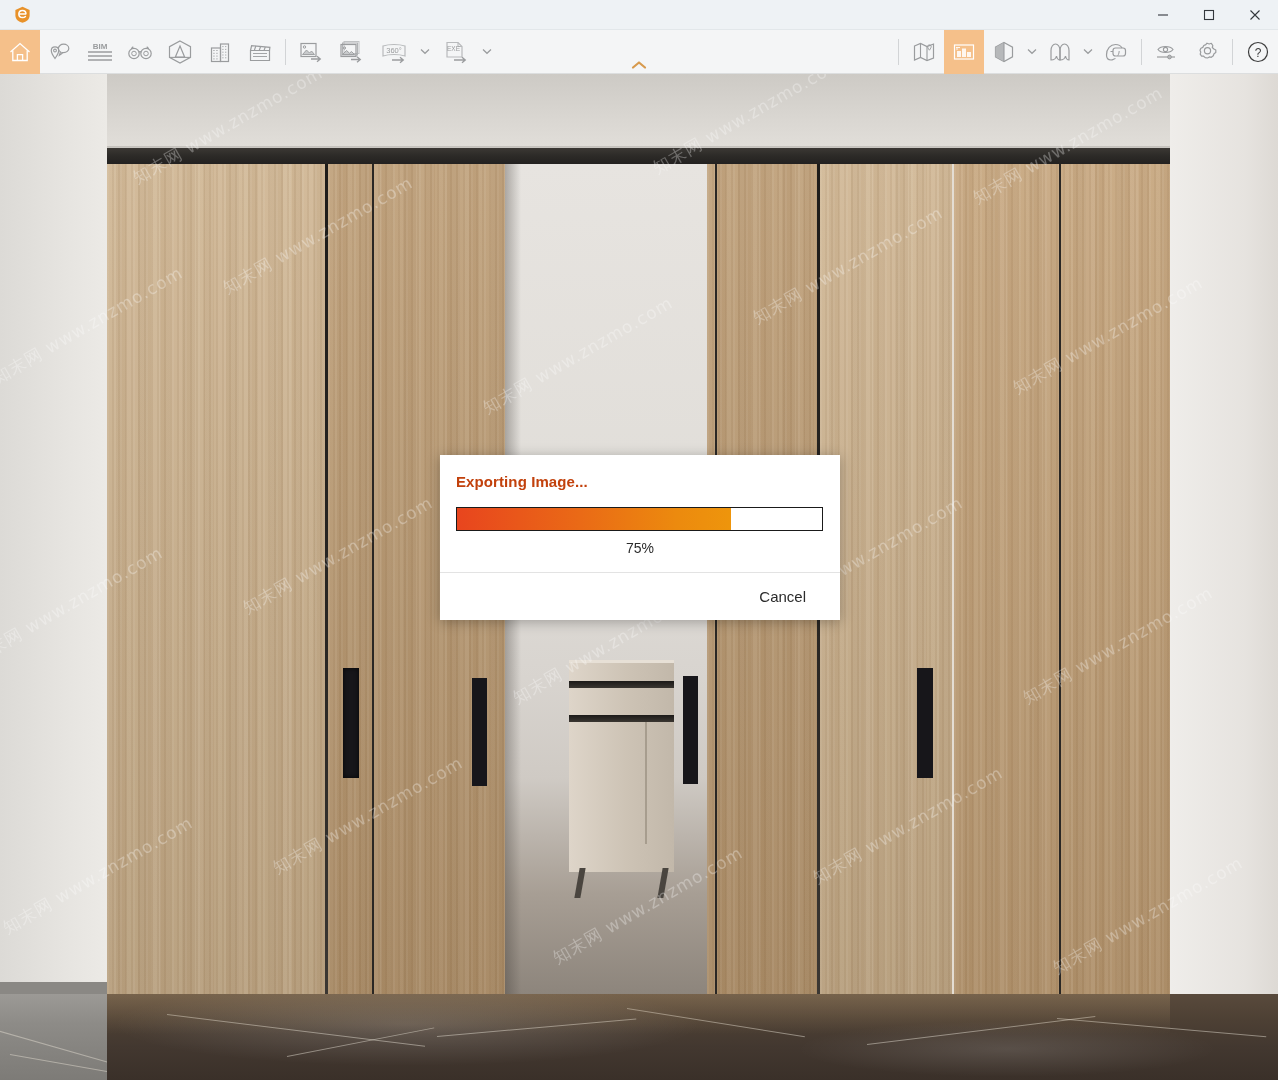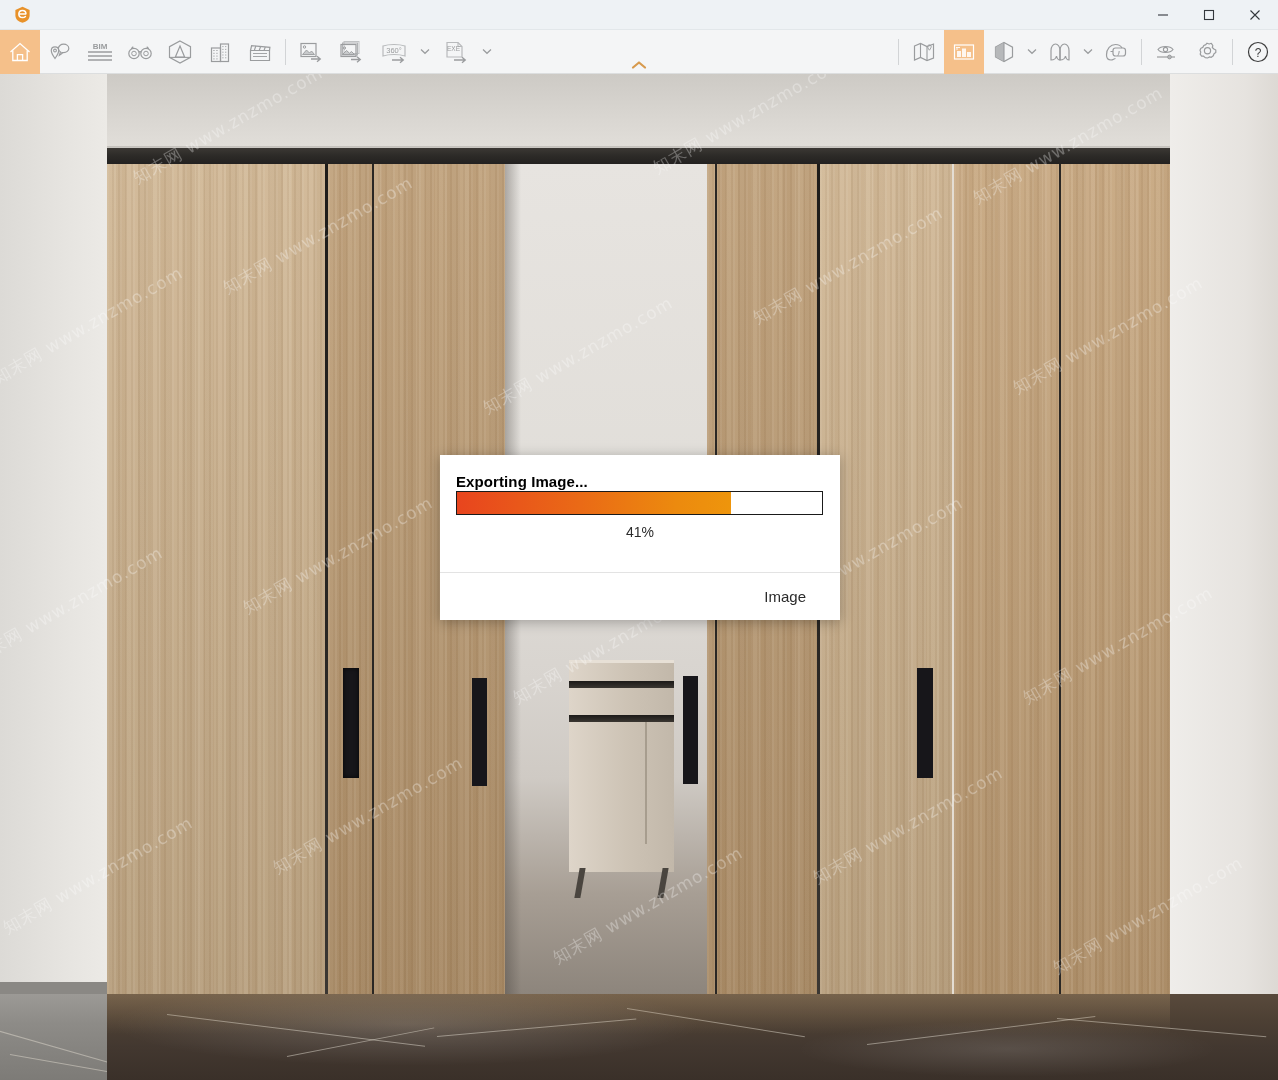--- a/index.html
+++ b/index.html
@@ -238,9 +238,9 @@
   .dlg-body { padding: 18px 16px 0 16px; }
   .dlg-title {
     font-size: 15px; font-weight: bold;
-    color: #000000;
+    color: #c2410c;
     letter-spacing: 0.1px;
-    margin-bottom: 1px;
+    margin-bottom: 17px;
   }
   .progress-track {
     width: 367px; height: 24px;

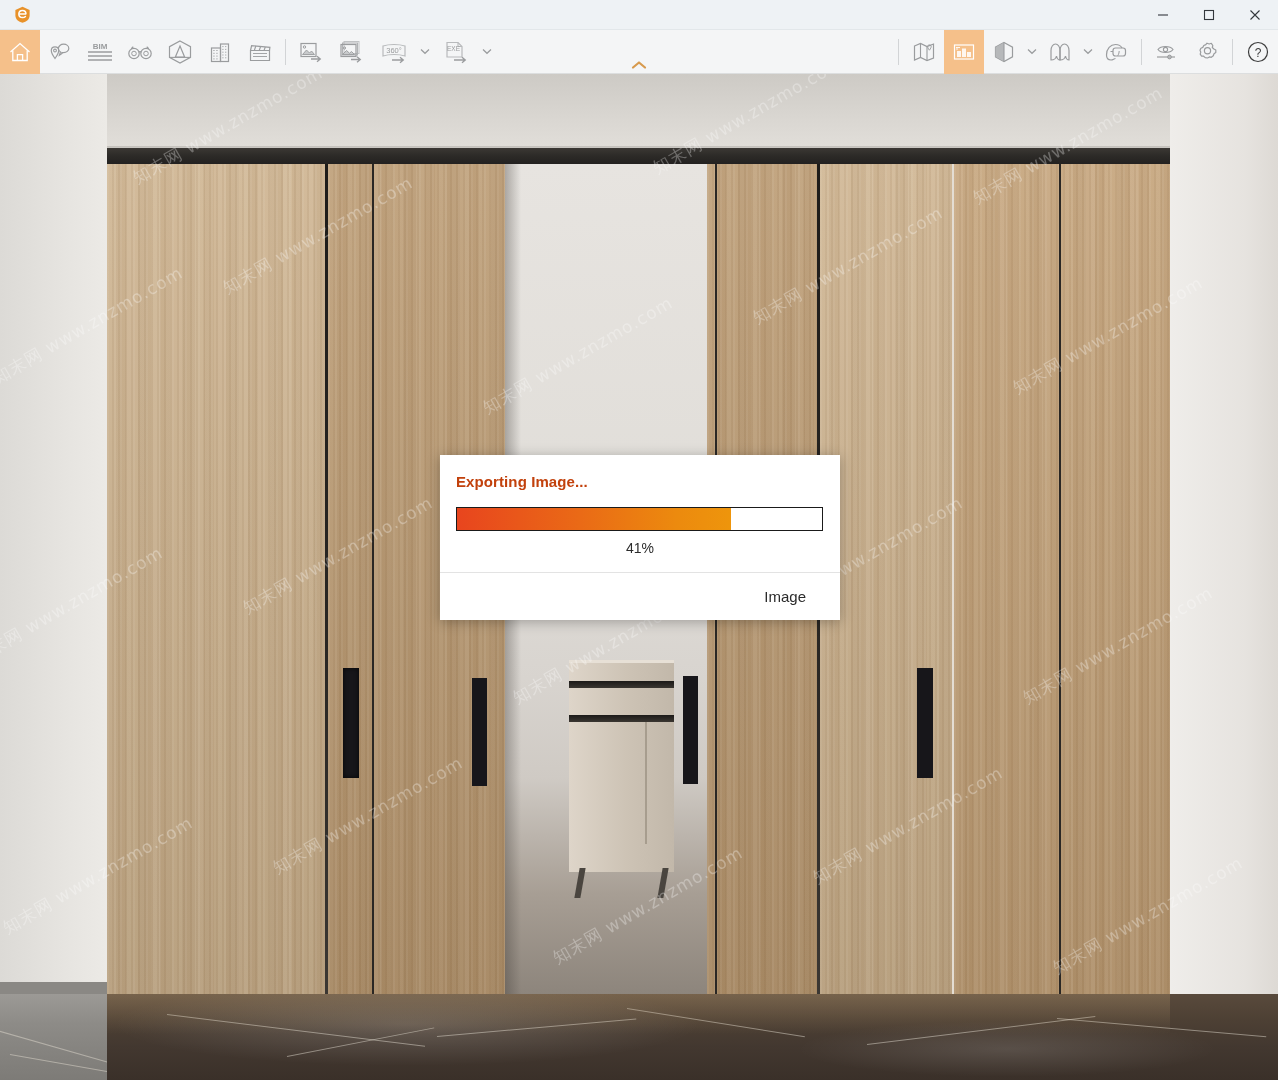--- a/index.html
+++ b/index.html
@@ -580,7 +580,7 @@
     <div class="progress-track">
       <div class="progress-fill" id="progress-fill" style="width: 75%;"></div>
     </div>
-    <div class="progress-pct">41%</div>
+    <div class="progress-pct">75%</div>
   </div>
   <div class="dlg-footer">
     <button class="cancel-btn">Image</button>

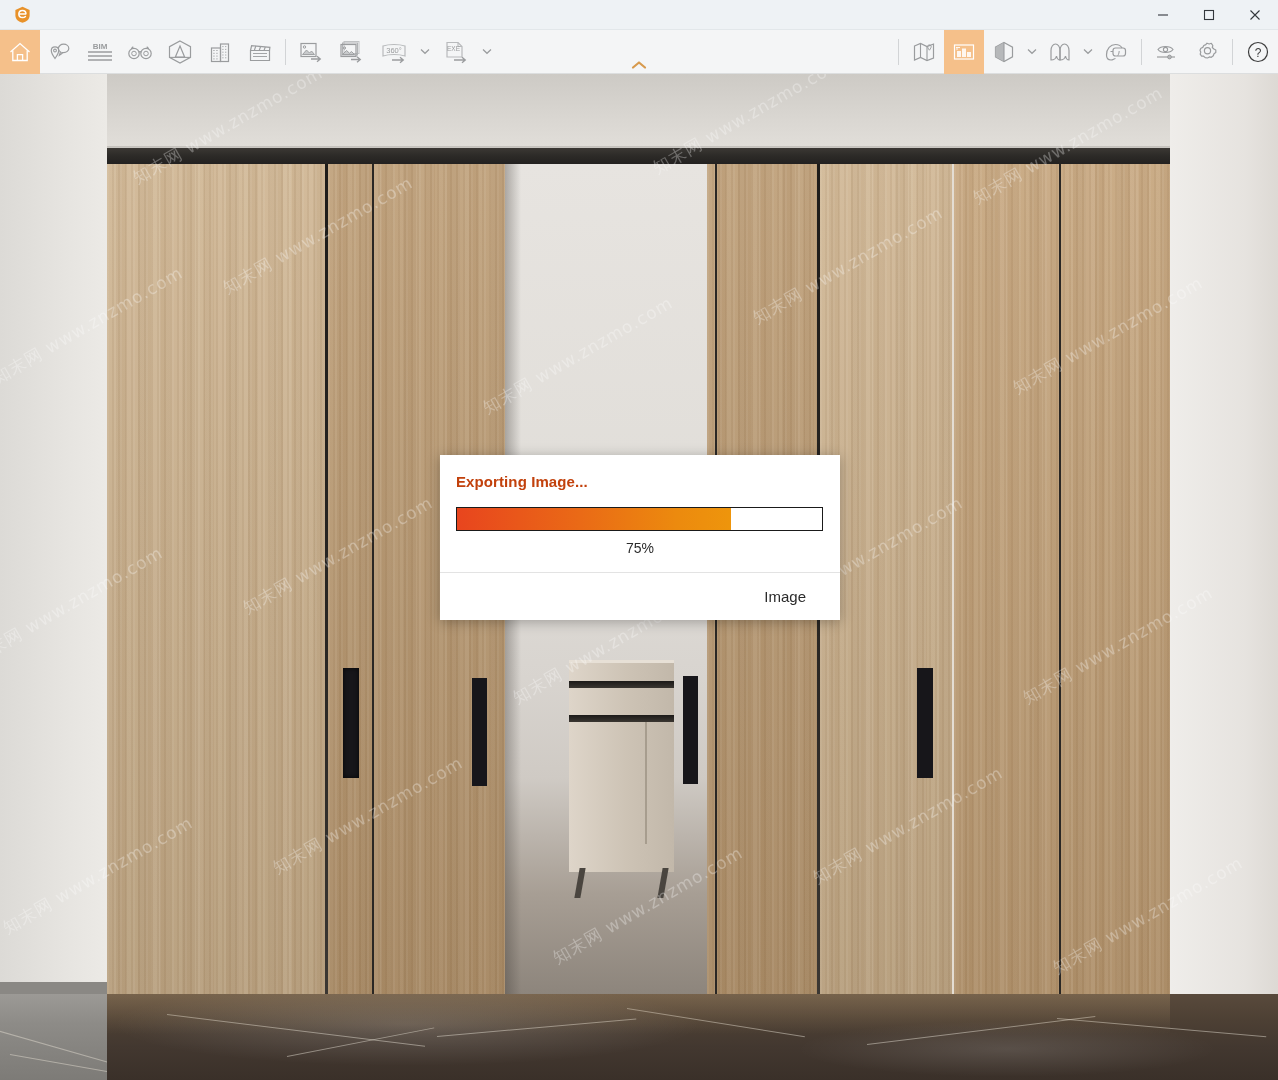--- a/index.html
+++ b/index.html
@@ -583,7 +583,7 @@
     <div class="progress-pct">75%</div>
   </div>
   <div class="dlg-footer">
-    <button class="cancel-btn">Image</button>
+    <button class="cancel-btn">Cancel</button>
   </div>
 </div>
 

